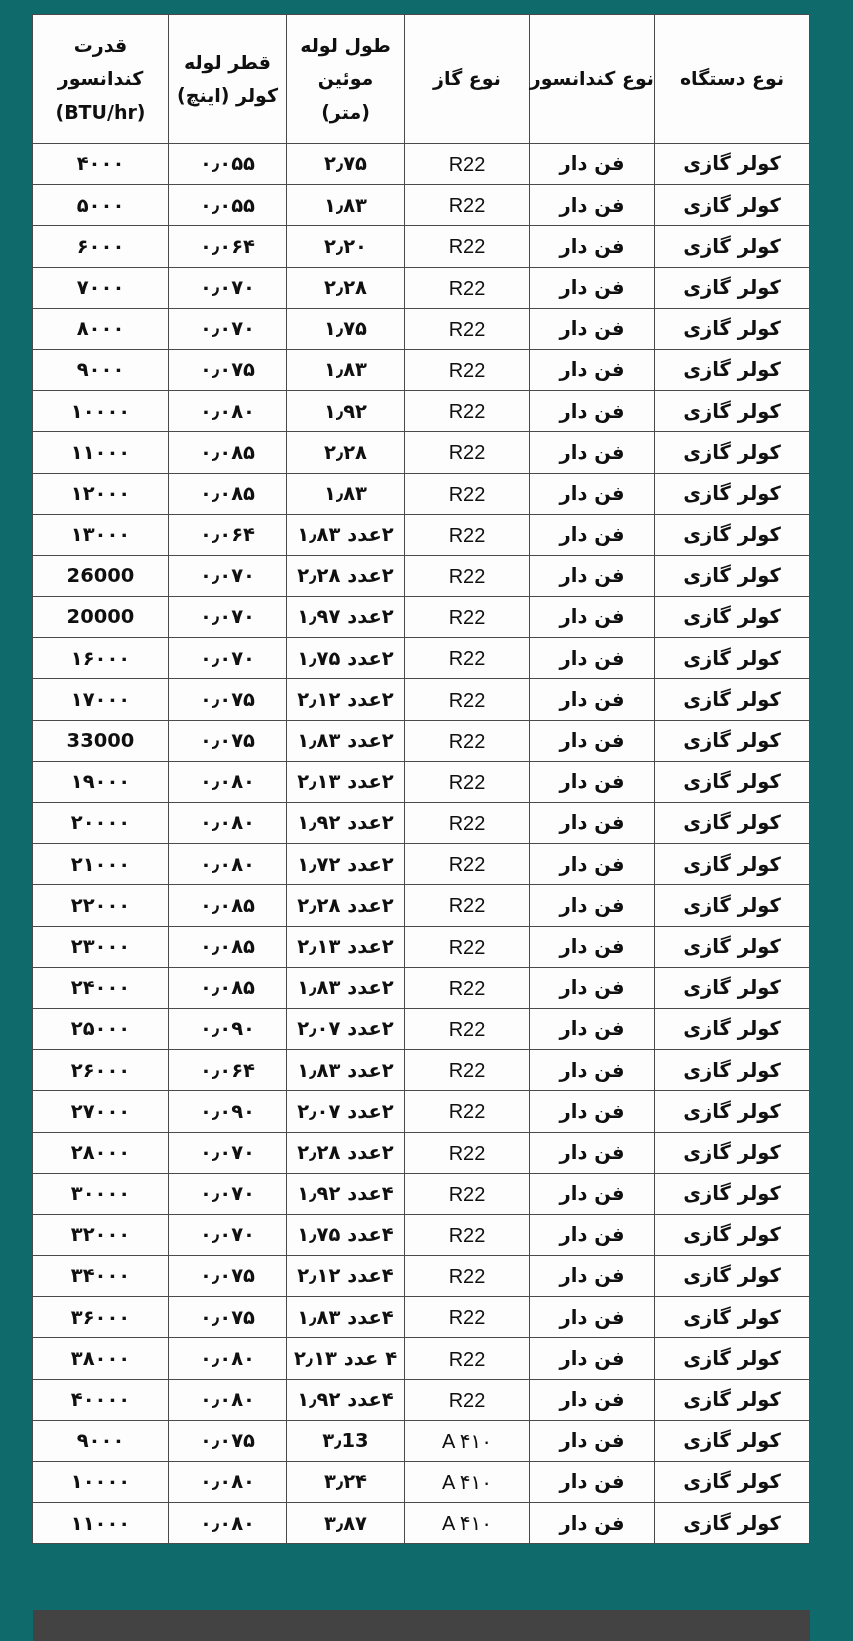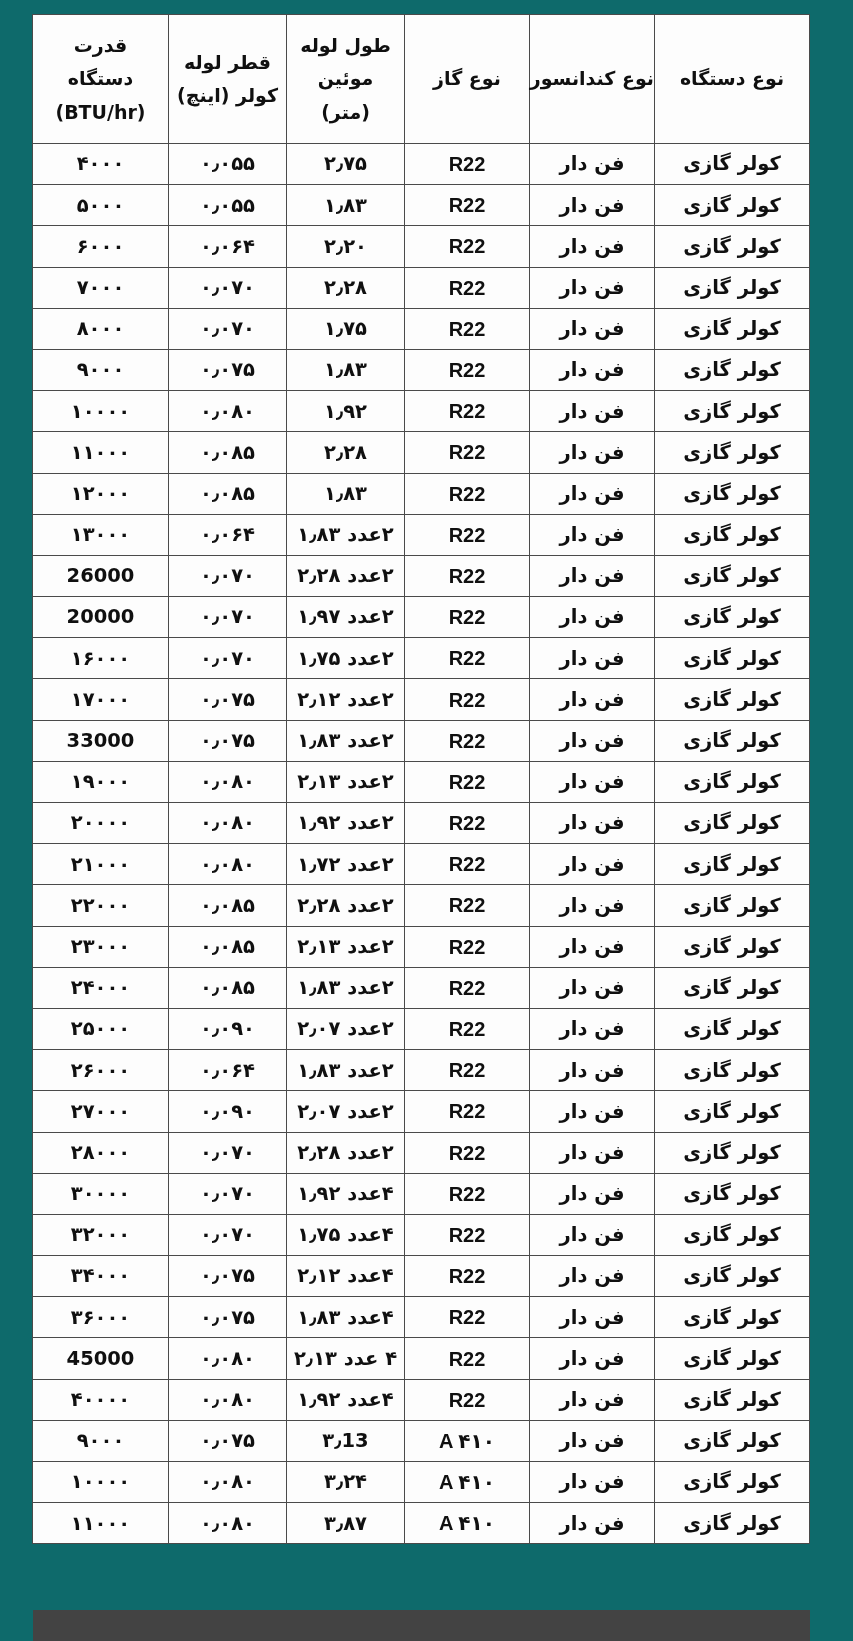--- a/index.html
+++ b/index.html
@@ -133,7 +133,7 @@
           </th>
           <th>
             <span class="hl">قدرت</span>
-            <span class="hl">دستگاه</span>
+            <span class="hl">کندانسور</span>
             <span class="hl">(BTU/hr)</span>
           </th>
         </tr>

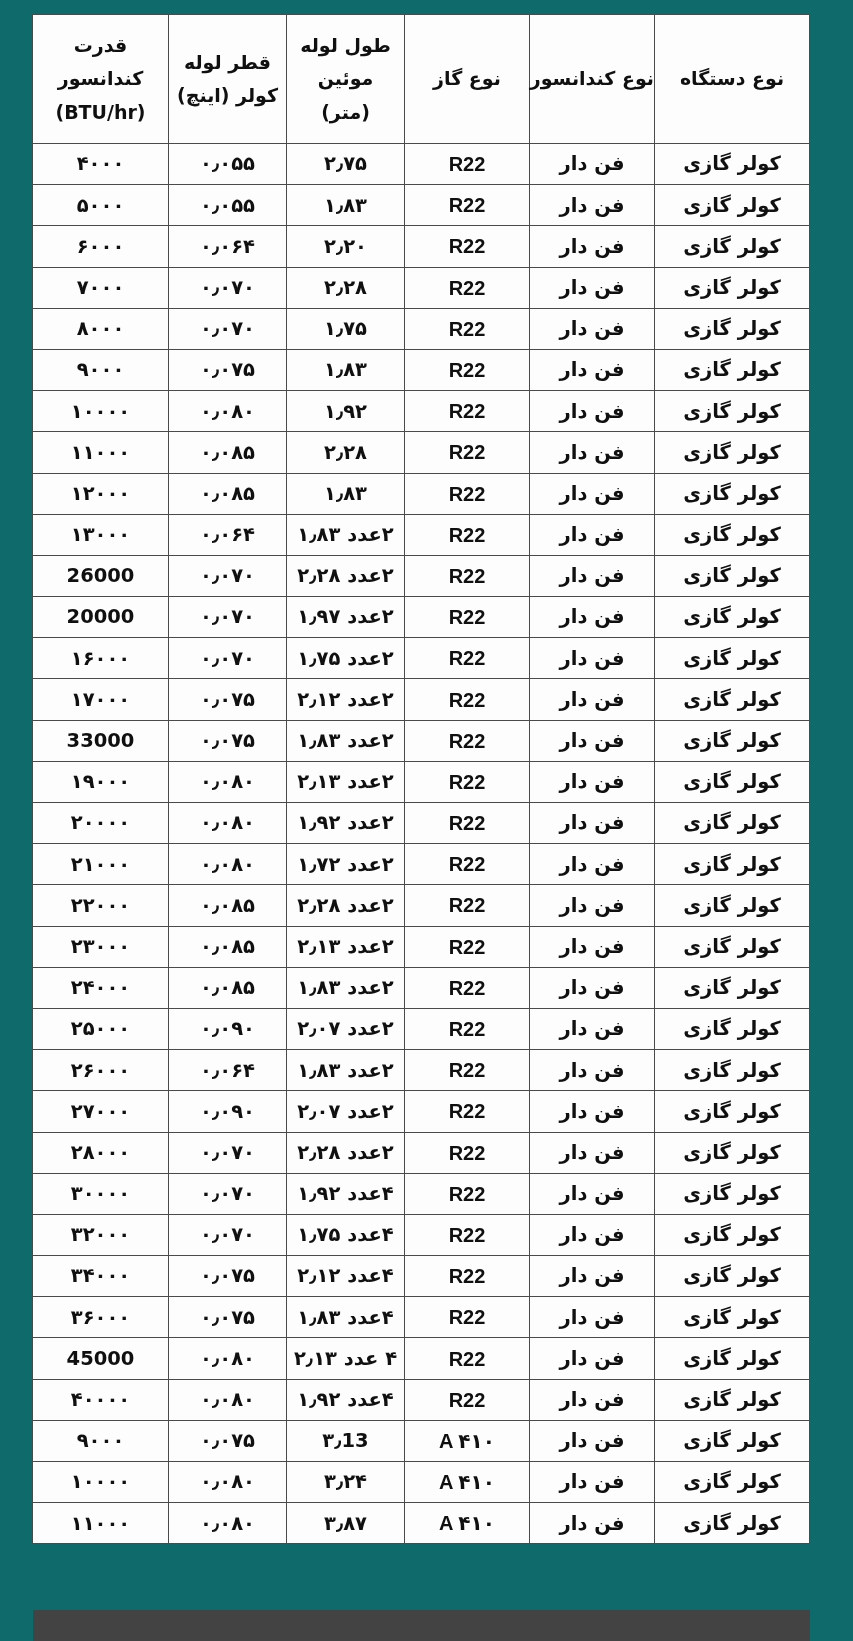--- a/index.html
+++ b/index.html
@@ -83,7 +83,7 @@
 
   tbody td.latin {
     font-family: "Liberation Sans", "DejaVu Sans", sans-serif;
-    font-weight: bold;
+    font-weight: normal;
     font-size: 20px;
     direction: ltr;
   }

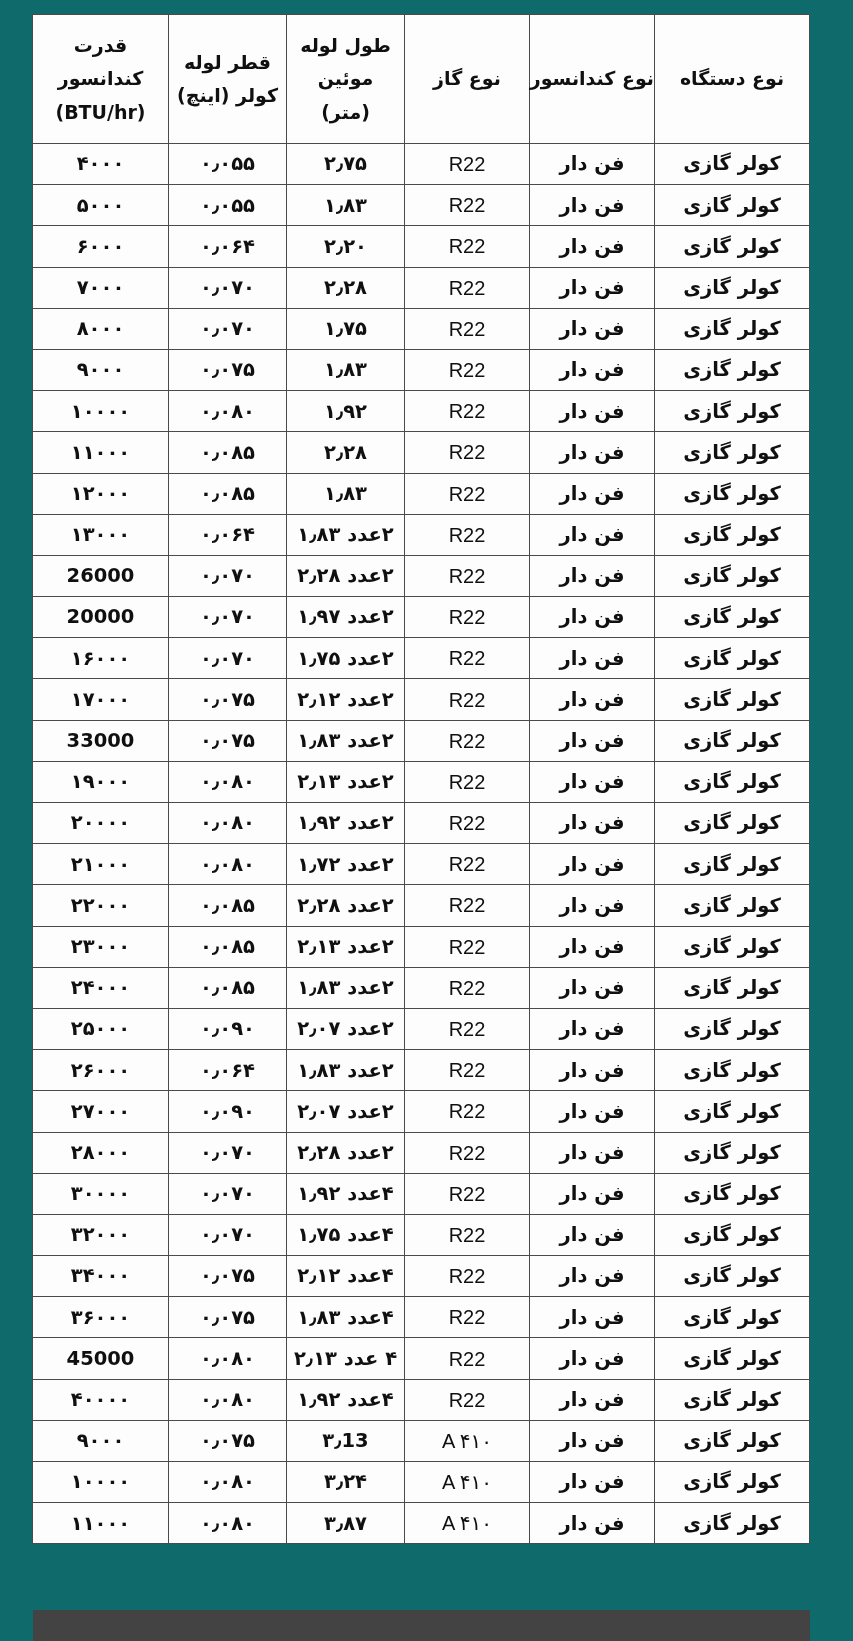--- a/index.html
+++ b/index.html
@@ -377,7 +377,7 @@
             <td class="latin">R22</td>
             <td>۴ عدد ۲٫۱۳</td>
             <td>۰٫۰۸۰</td>
-            <td>45000</td>
+            <td>۳۸۰۰۰</td>
           </tr>
           <tr>
             <td>کولر گازی</td>

